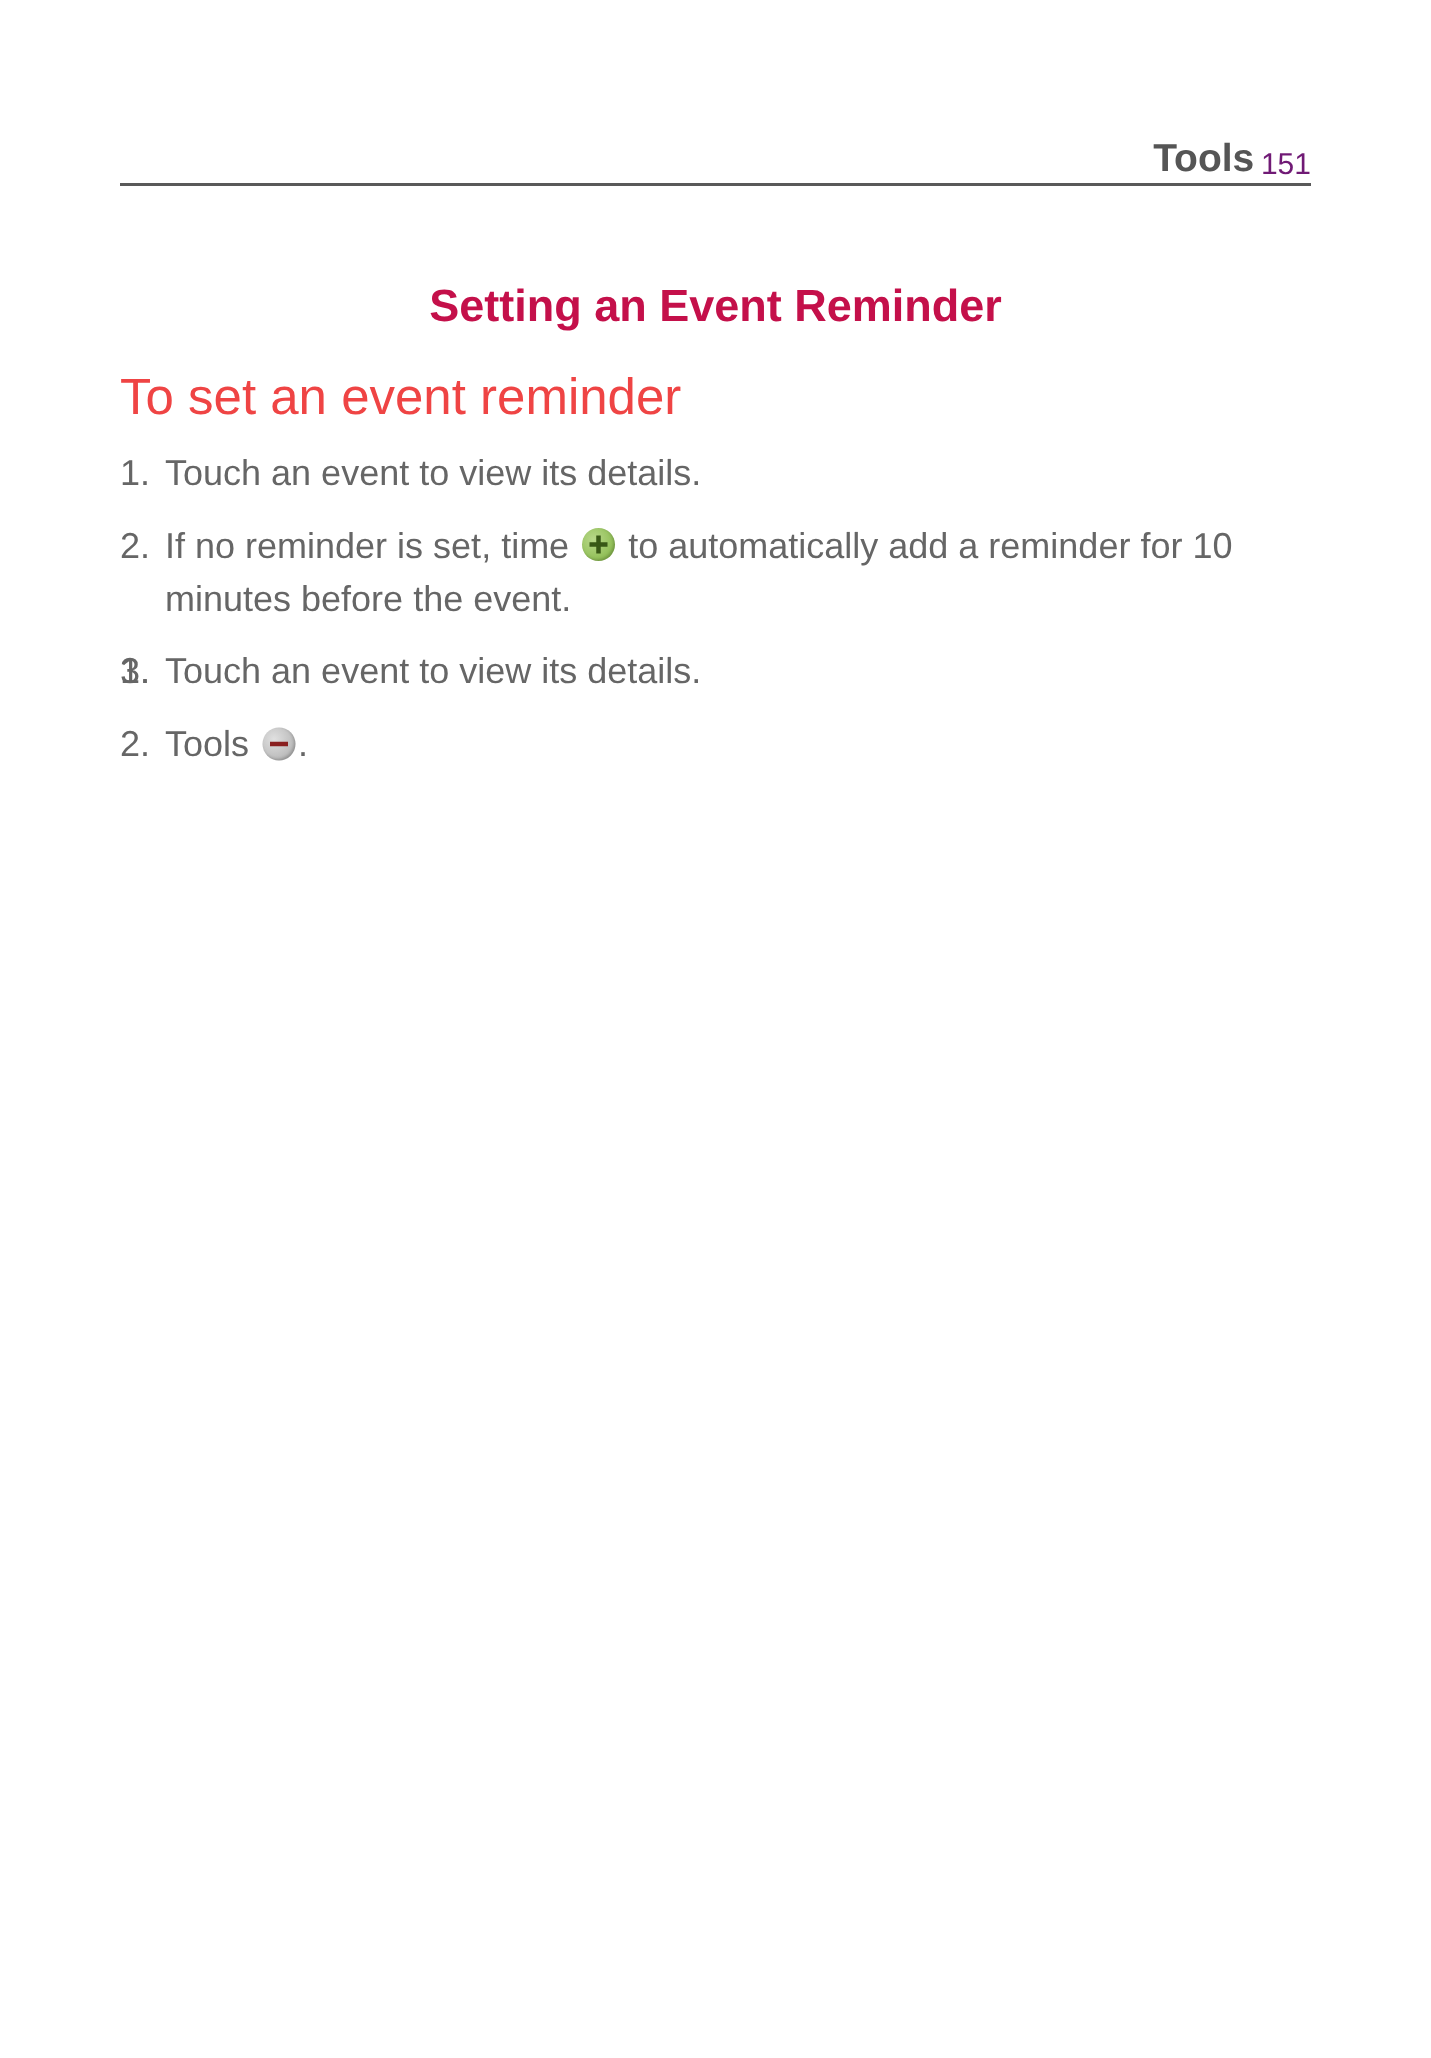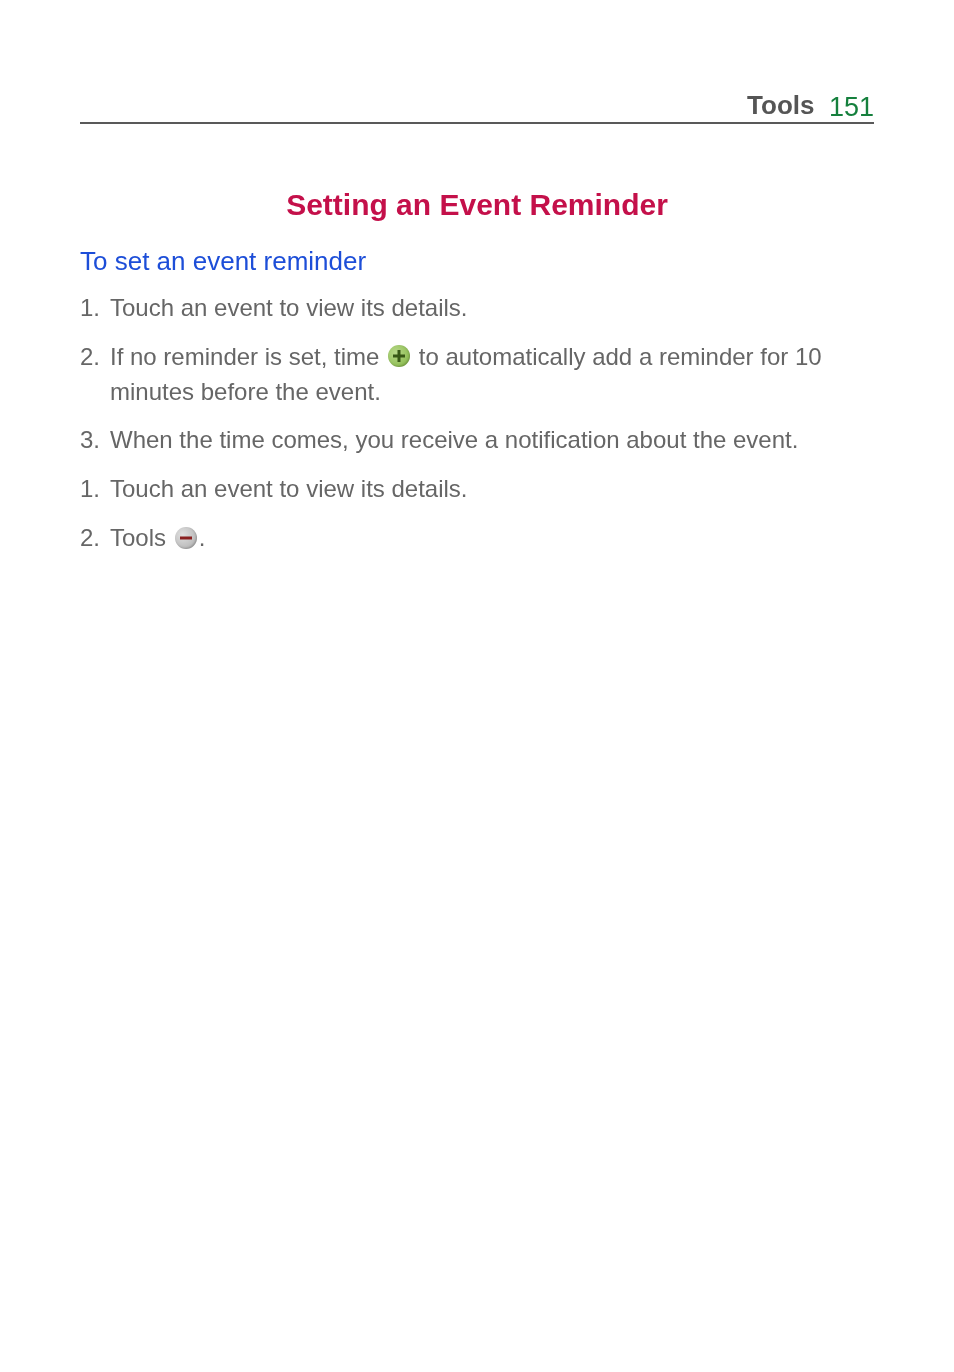--- a/index.html
+++ b/index.html
@@ -42,9 +42,8 @@
       font-weight: 700;
     }
     .page-number {
-      font-size: 27px;
-      color: #15803d;
-      margin-left: 10px;
+      font-size: 20px;
+      color: #701a75;
       position: relative;
       top: 2px;
     }

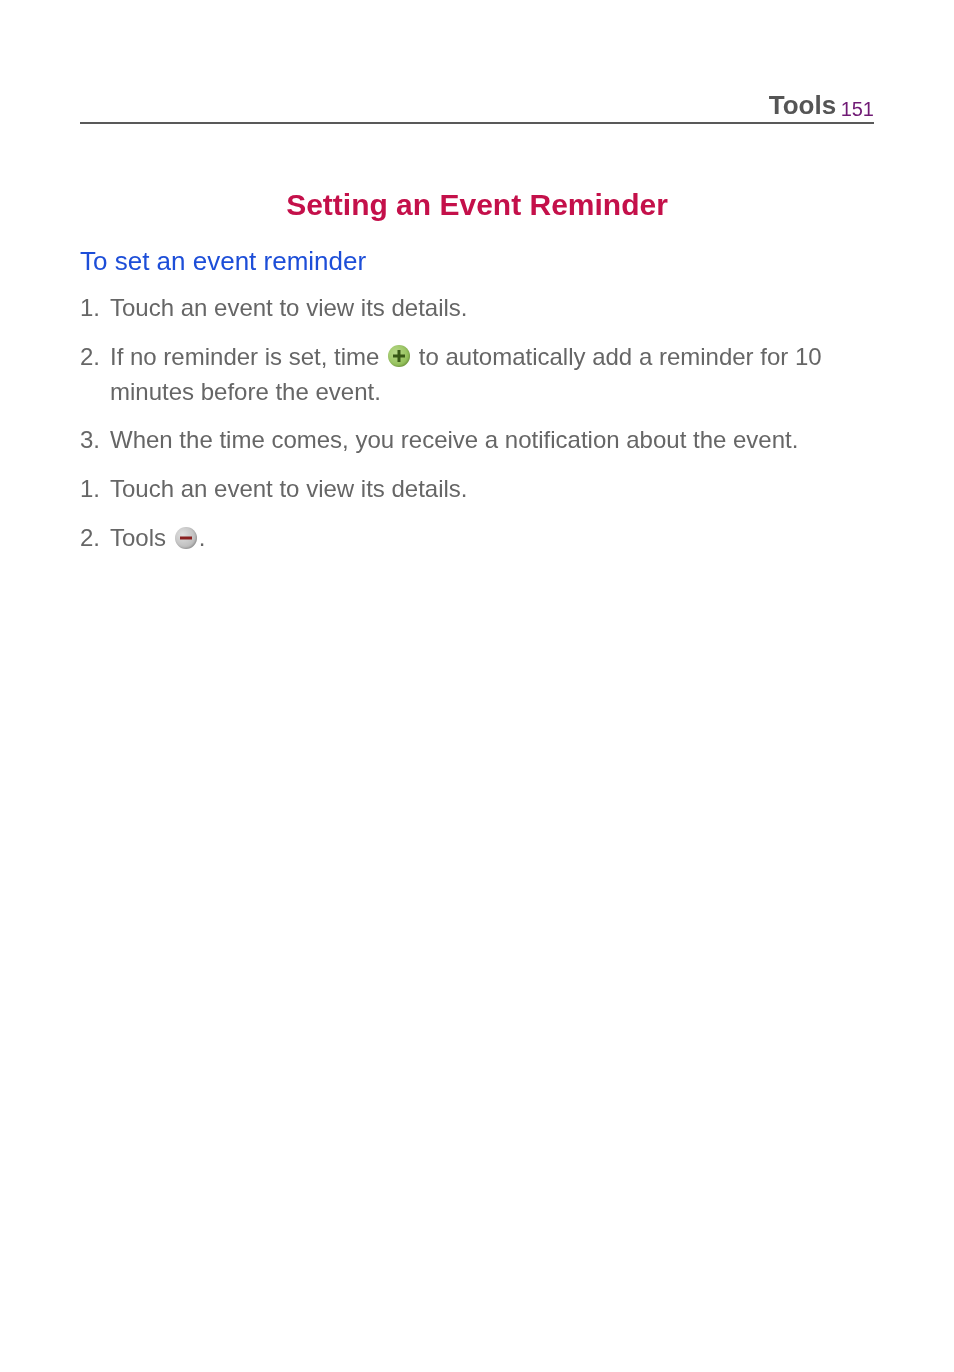--- a/index.html
+++ b/index.html
@@ -64,8 +64,8 @@
       margin-bottom: 32px;
     }
     .h2 {
-      font-size: 26px;
-      color: #1d4ed8;
+      font-size: 34px;
+      color: #ef4444;
       font-weight: 400;
       margin-bottom: 14px;
     }

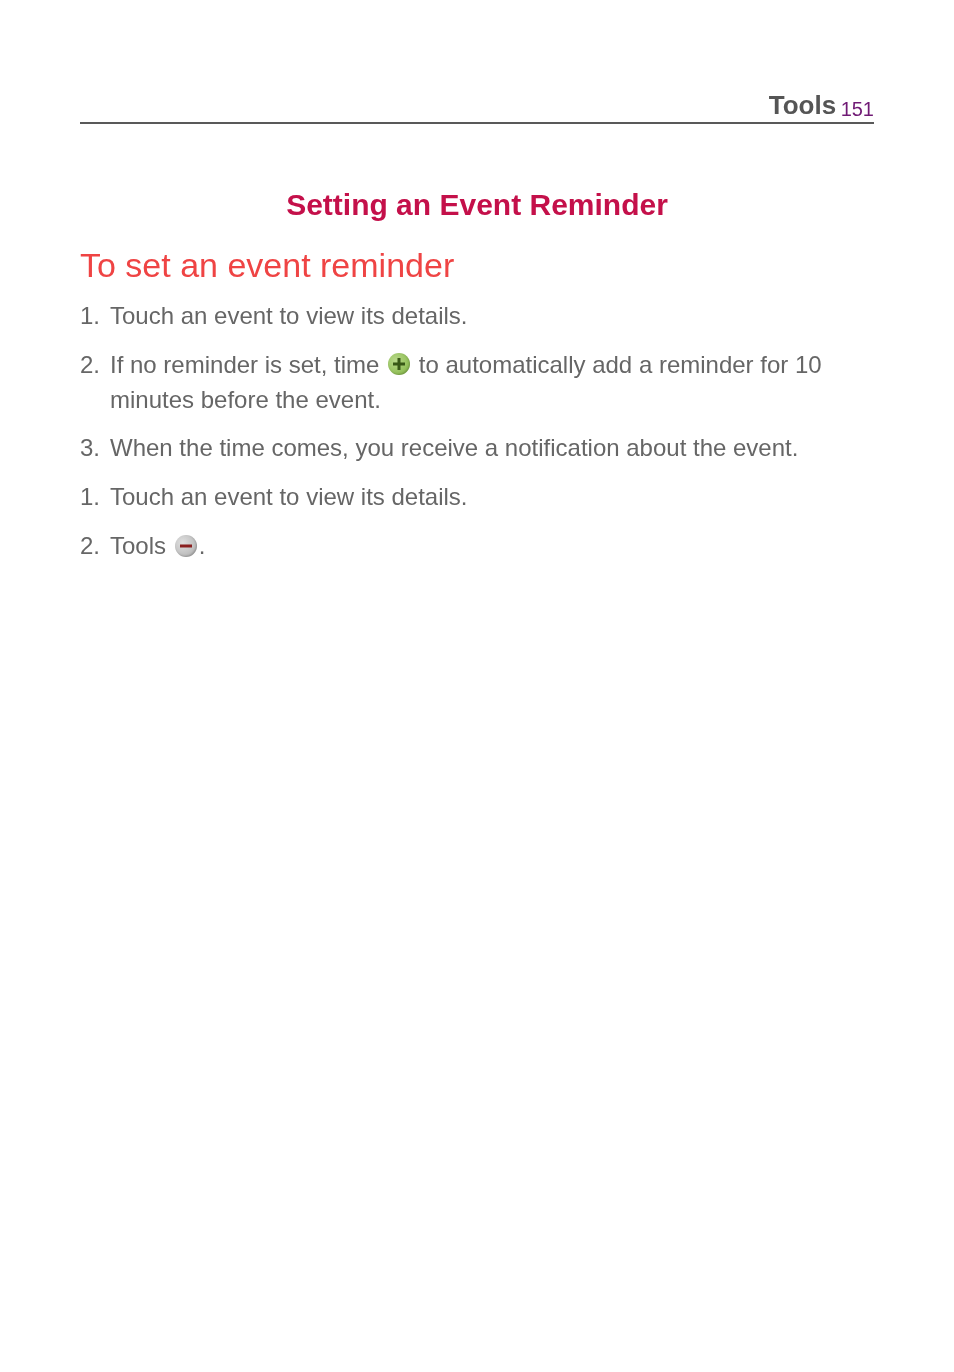--- a/index.html
+++ b/index.html
@@ -174,7 +174,6 @@
       <span class="list-number">3.</span>
     </div>
 
-    <div class="sub-para">When the time comes, you receive a notification about the event.</div>
 
 
 

